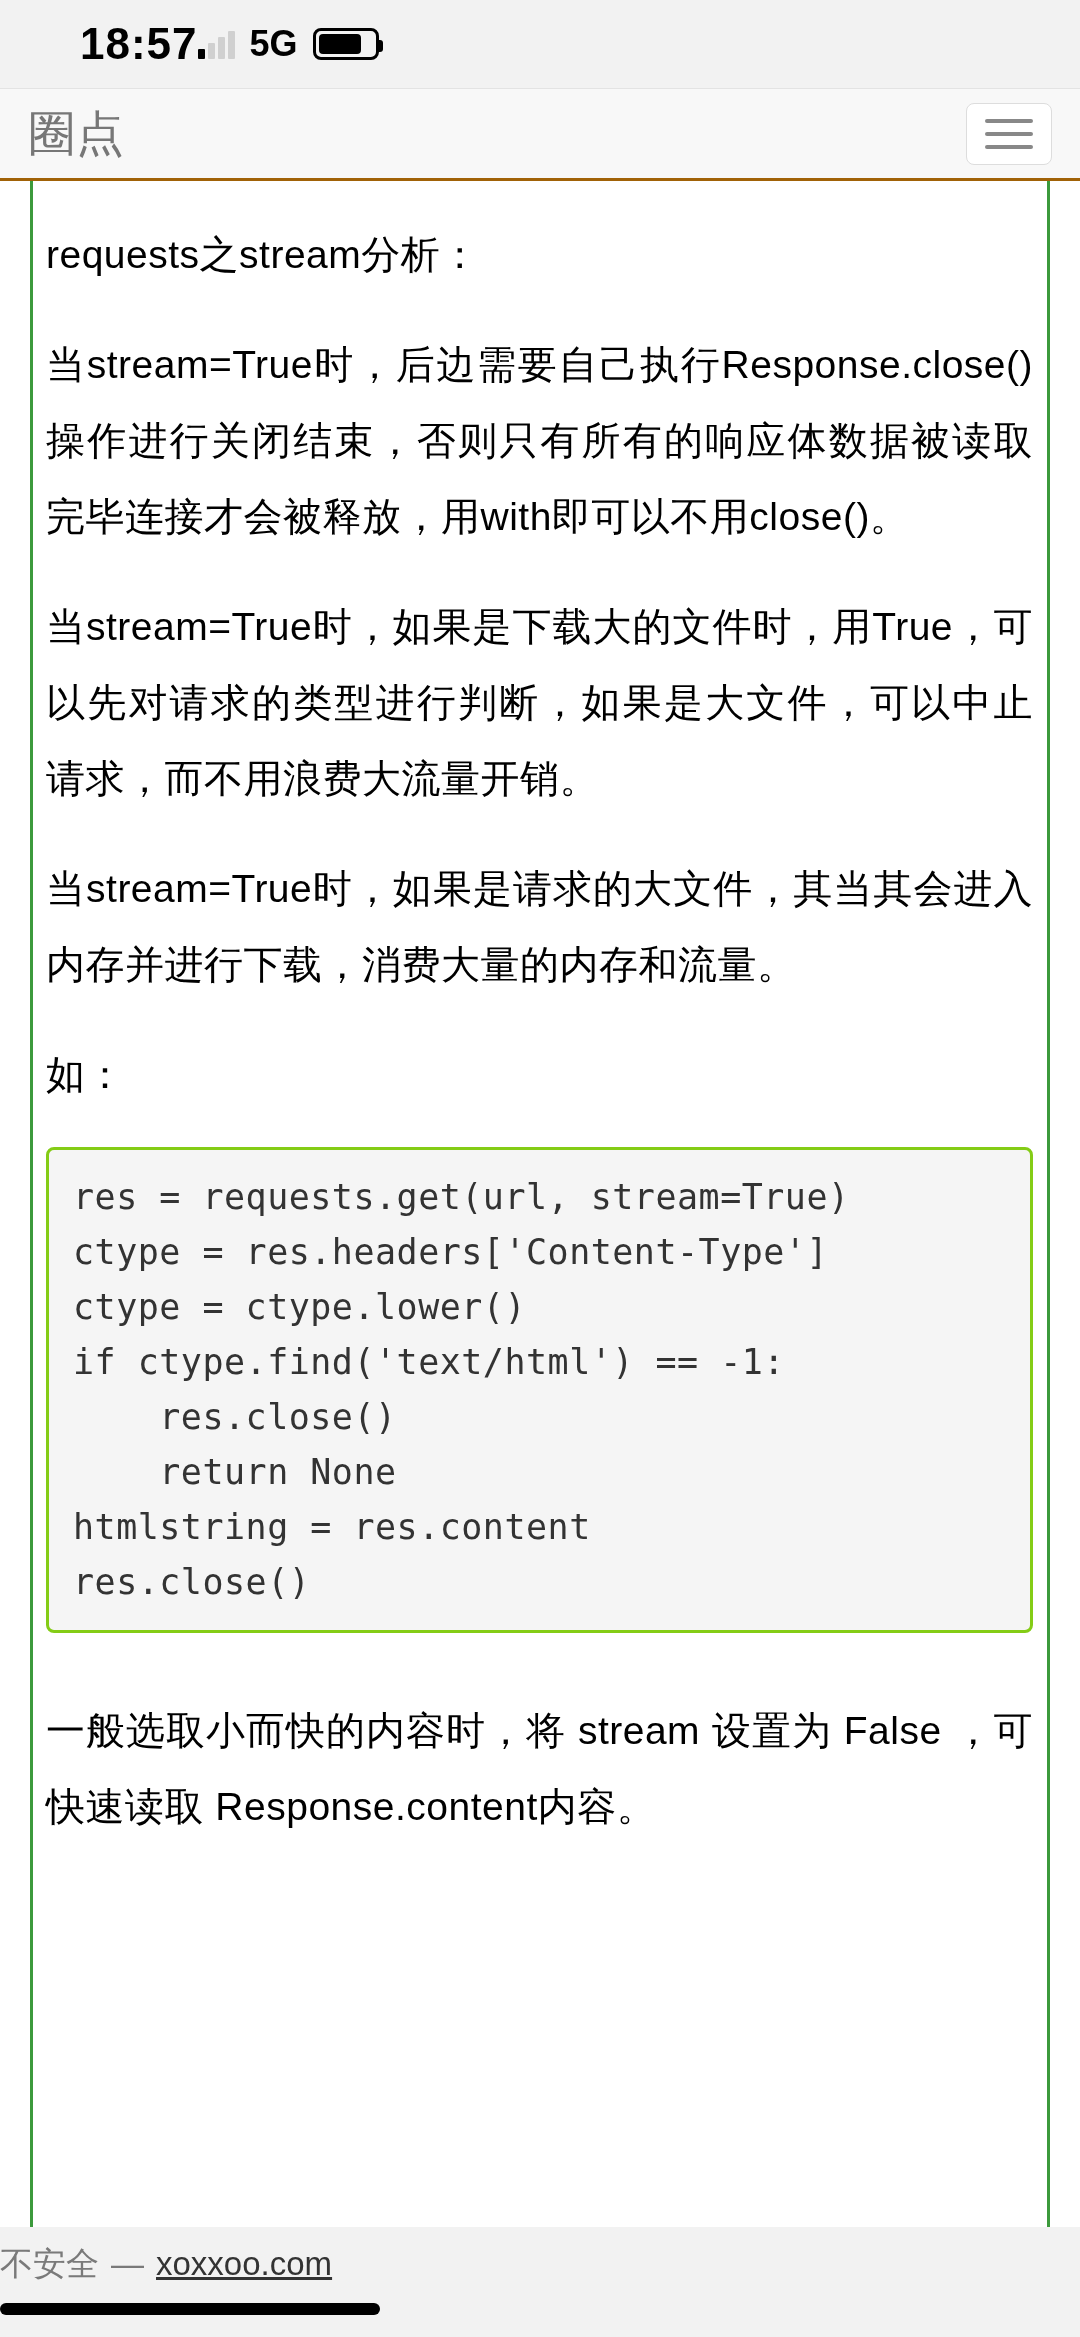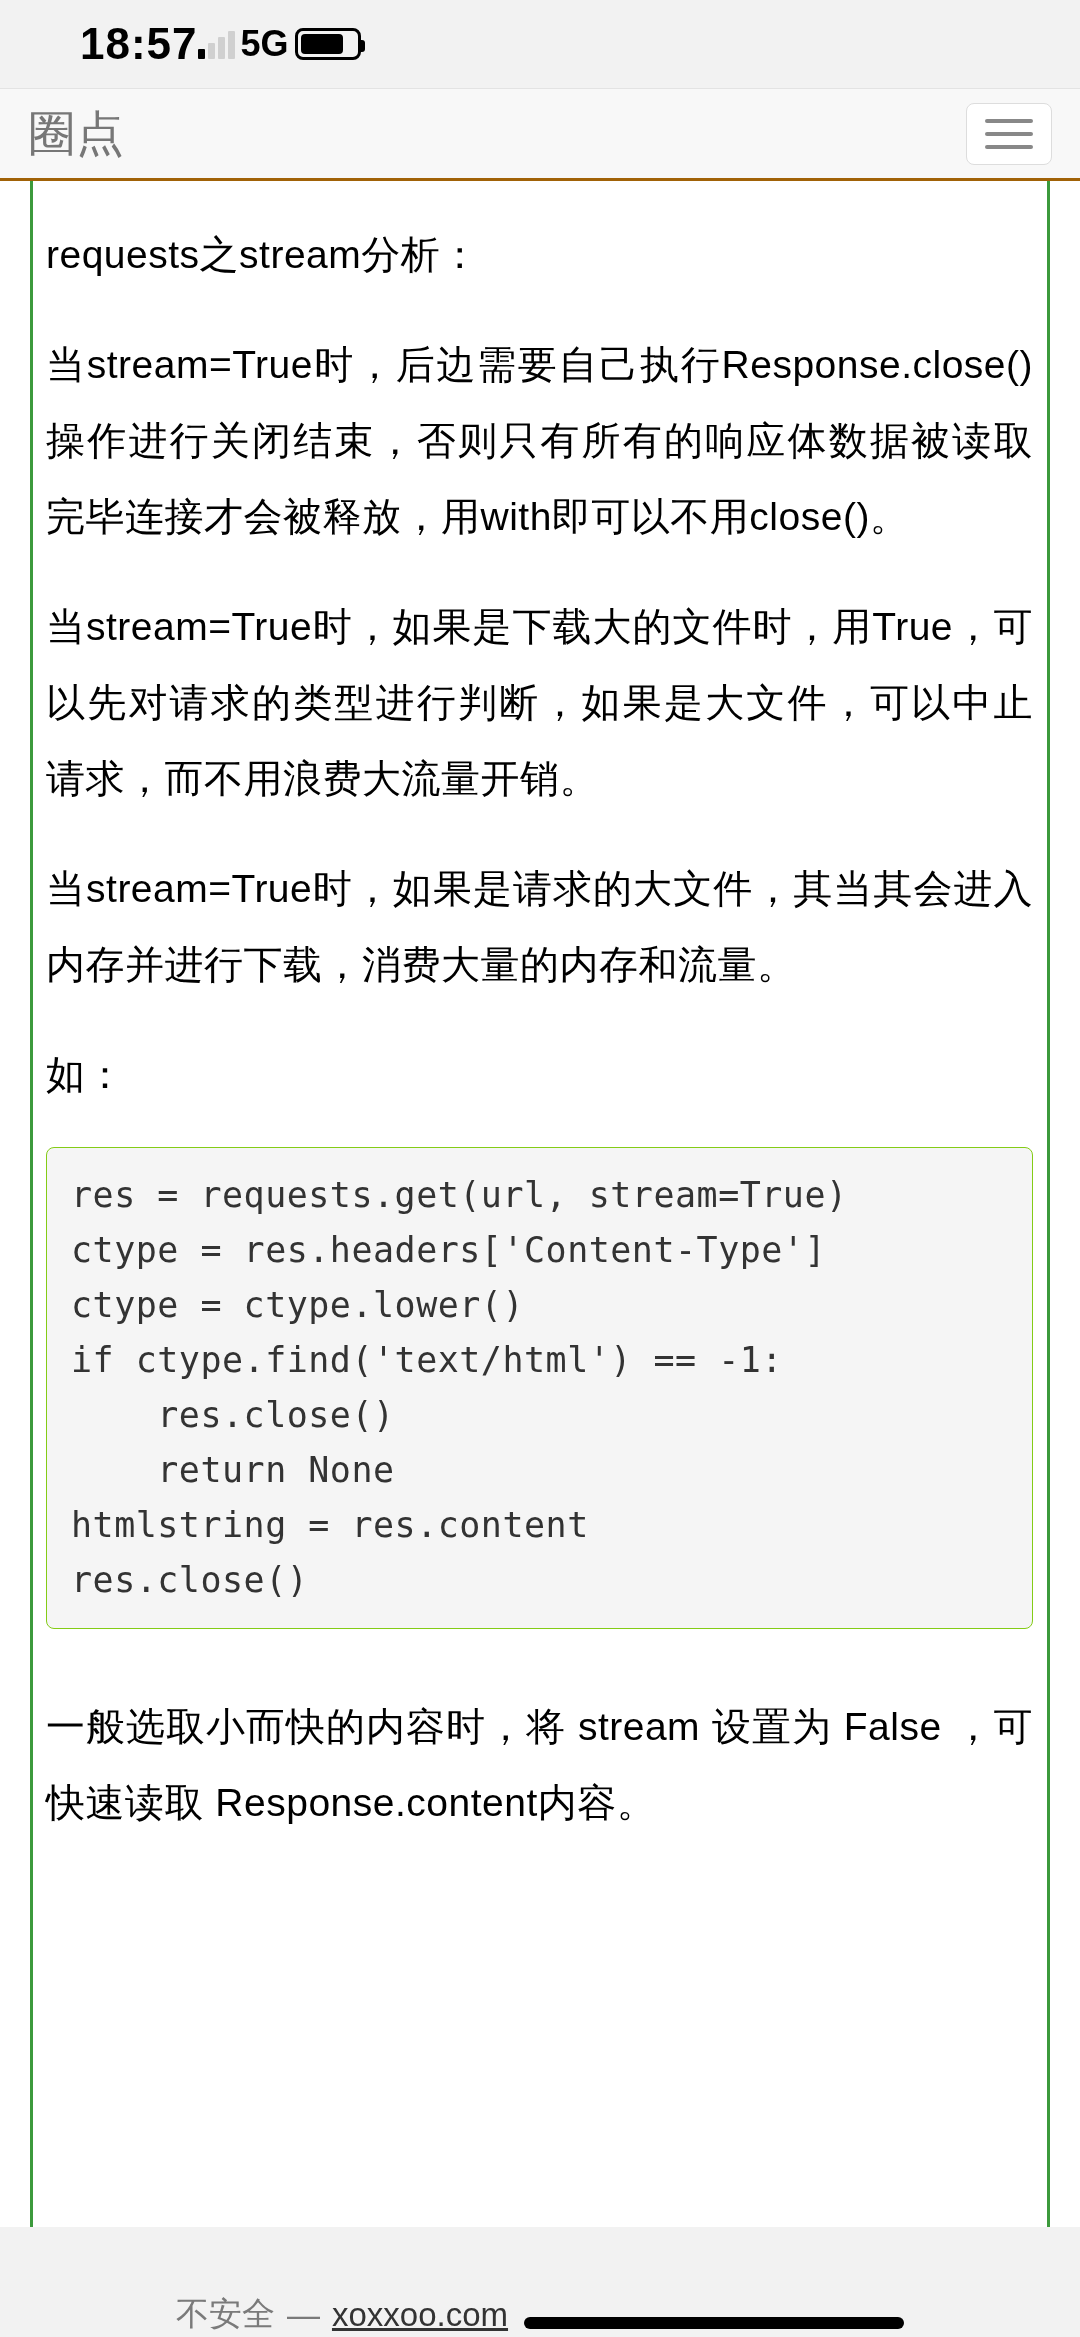--- a/index.html
+++ b/index.html
@@ -6,7 +6,7 @@
   html, body { width: 1080px; height: 2337px; font-family: -apple-system, "Helvetica Neue", Arial, sans-serif; background: #f2f2f2; overflow: hidden; }
   .status-bar { width: 100%; height: 88px; background: #f2f2f2; display: flex; align-items: center; padding: 0 70px 0 80px; }
   .status-time { font-size: 44px; font-weight: 700; letter-spacing: 1px; color: #000; }
-  .status-right { display: flex; align-items: center; gap: 6px; }
+  .status-right { display: flex; align-items: center; gap: 15px; }
   .signal-bars { display: flex; align-items: flex-end; gap: 3px; height: 30px; }
   .signal-bars .bar { width: 7px; background: #d0d0d0; border-radius: 1px; }
   .signal-bars .bar.on { background: #000; }

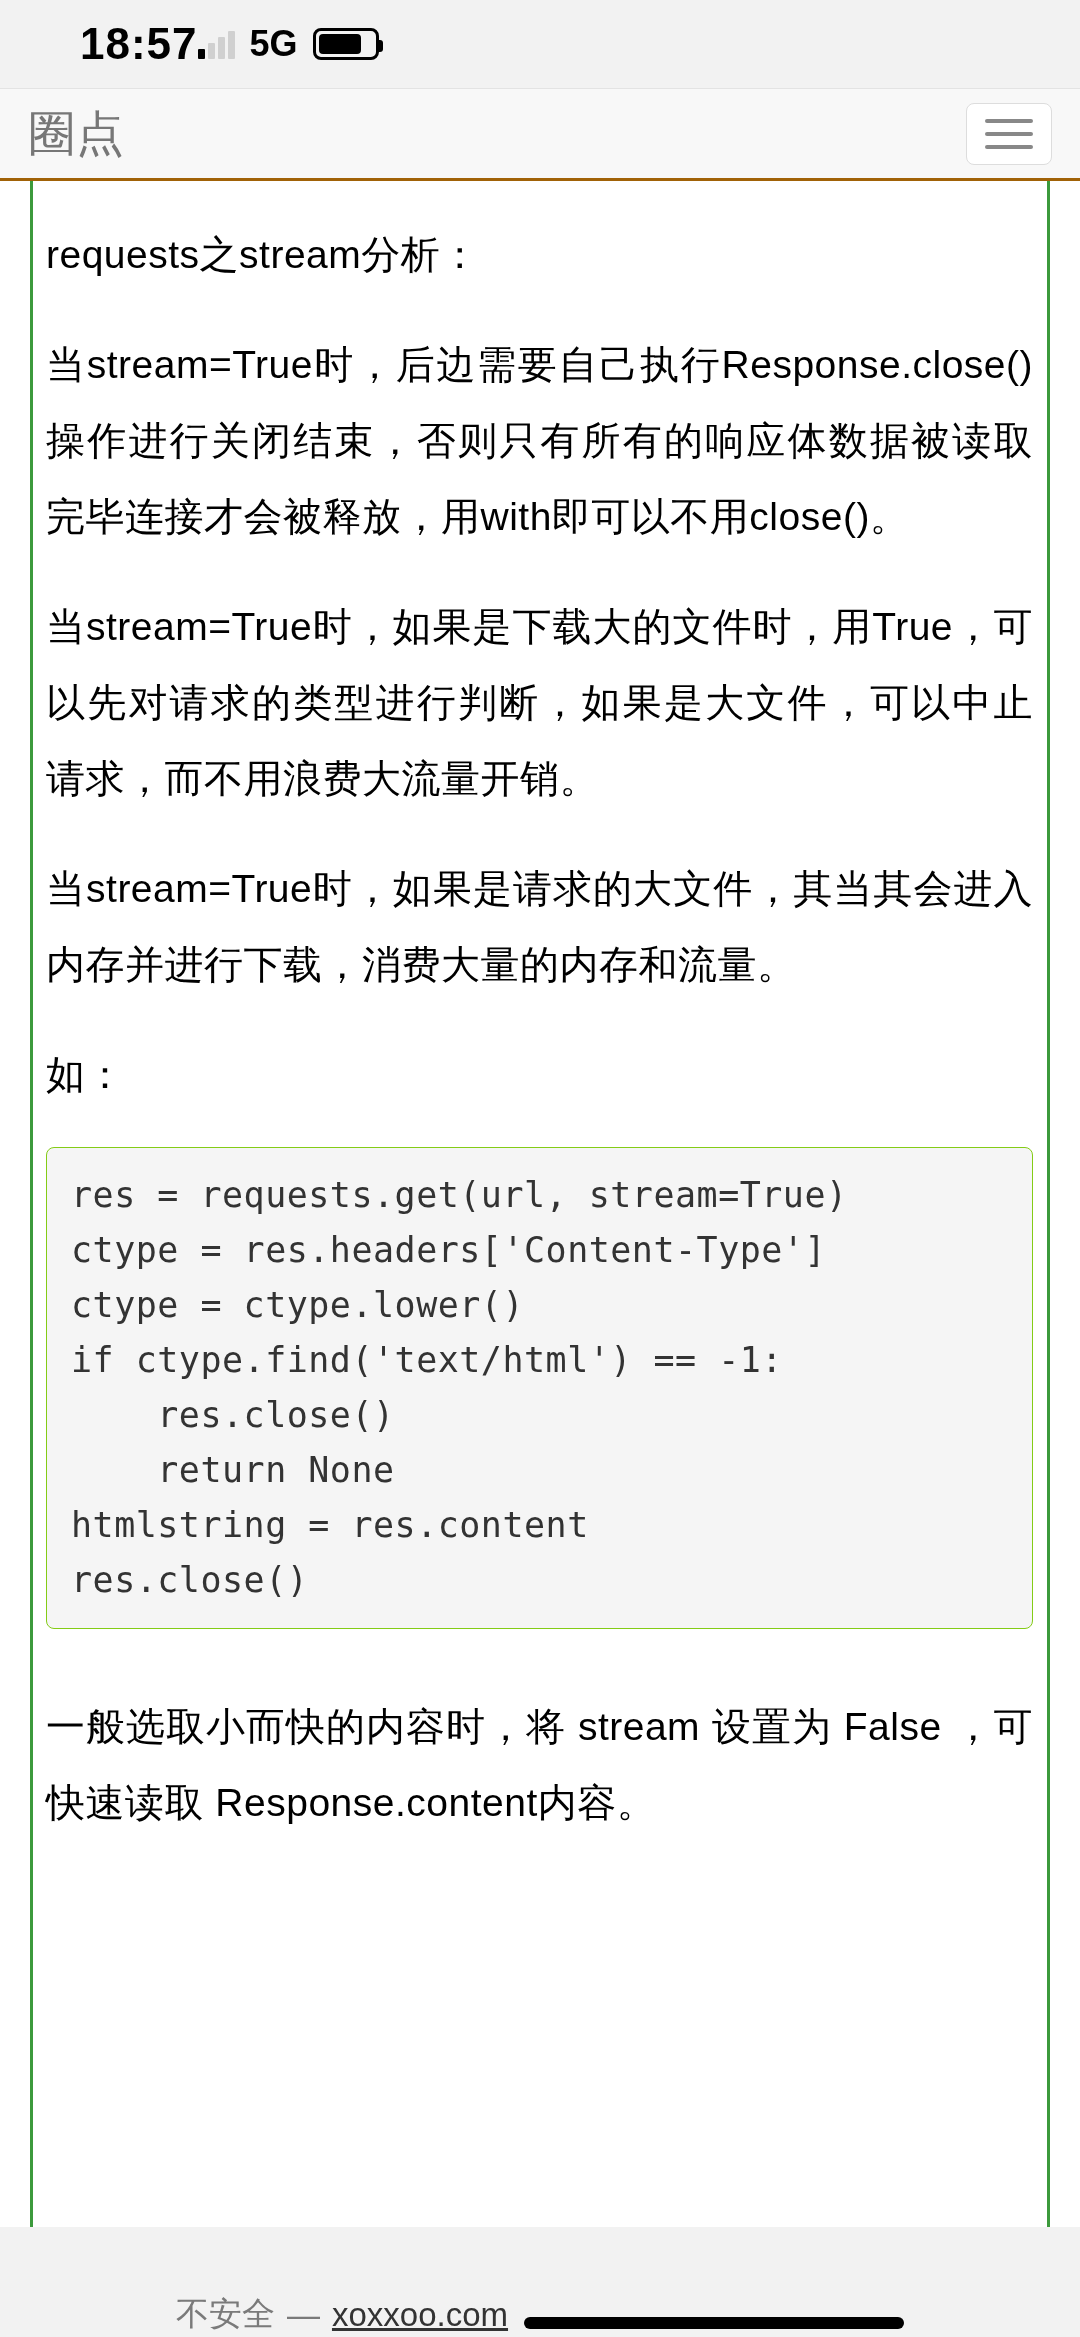--- a/index.html
+++ b/index.html
@@ -25,7 +25,7 @@
   .content-wrap { width: 100%; height: calc(2337px - 88px - 93px - 110px); background: #fff; overflow: hidden; }
   .article { margin: 0 30px; border-left: 3px solid #3c9a3c; border-right: 3px solid #3c9a3c; padding: 36px 14px 120px 13px; height: 100%; }
   .para { font-size: 39px; line-height: 1.95; letter-spacing: 0.5px; color: #000; margin-bottom: 34px; text-align: justify; }
-  .code-block { background: #f5f5f5; border: 1px solid #84cc16; border-radius: 8px; padding: 20px 24px; font-family: "SFMono-Regular", Menlo, Consolas, monospace; font-size: 35px; line-height: 1.57; white-space: pre; color: #333; margin-top: 8px; margin-bottom: 60px; overflow: hidden; letter-spacing: 0.5px; }
+  .code-block { background: #f5f5f5; border: 3px solid #84cc16; border-radius: 8px; padding: 20px 24px; font-family: "SFMono-Regular", Menlo, Consolas, monospace; font-size: 35px; line-height: 1.57; white-space: pre; color: #333; margin-top: 8px; margin-bottom: 60px; overflow: hidden; letter-spacing: 0.5px; }
   .bottom-bar { position: absolute; bottom: 0; left: 0; width: 100%; height: 110px; background: #f2f2f2; display: flex; flex-direction: row; align-items: flex-end; justify-content: center; gap: 16px; }
   .url-line { font-size: 33px; color: #7a7a7a; display: flex; align-items: center; gap: 12px; }
   .url-domain { color: #333; text-decoration: underline; }

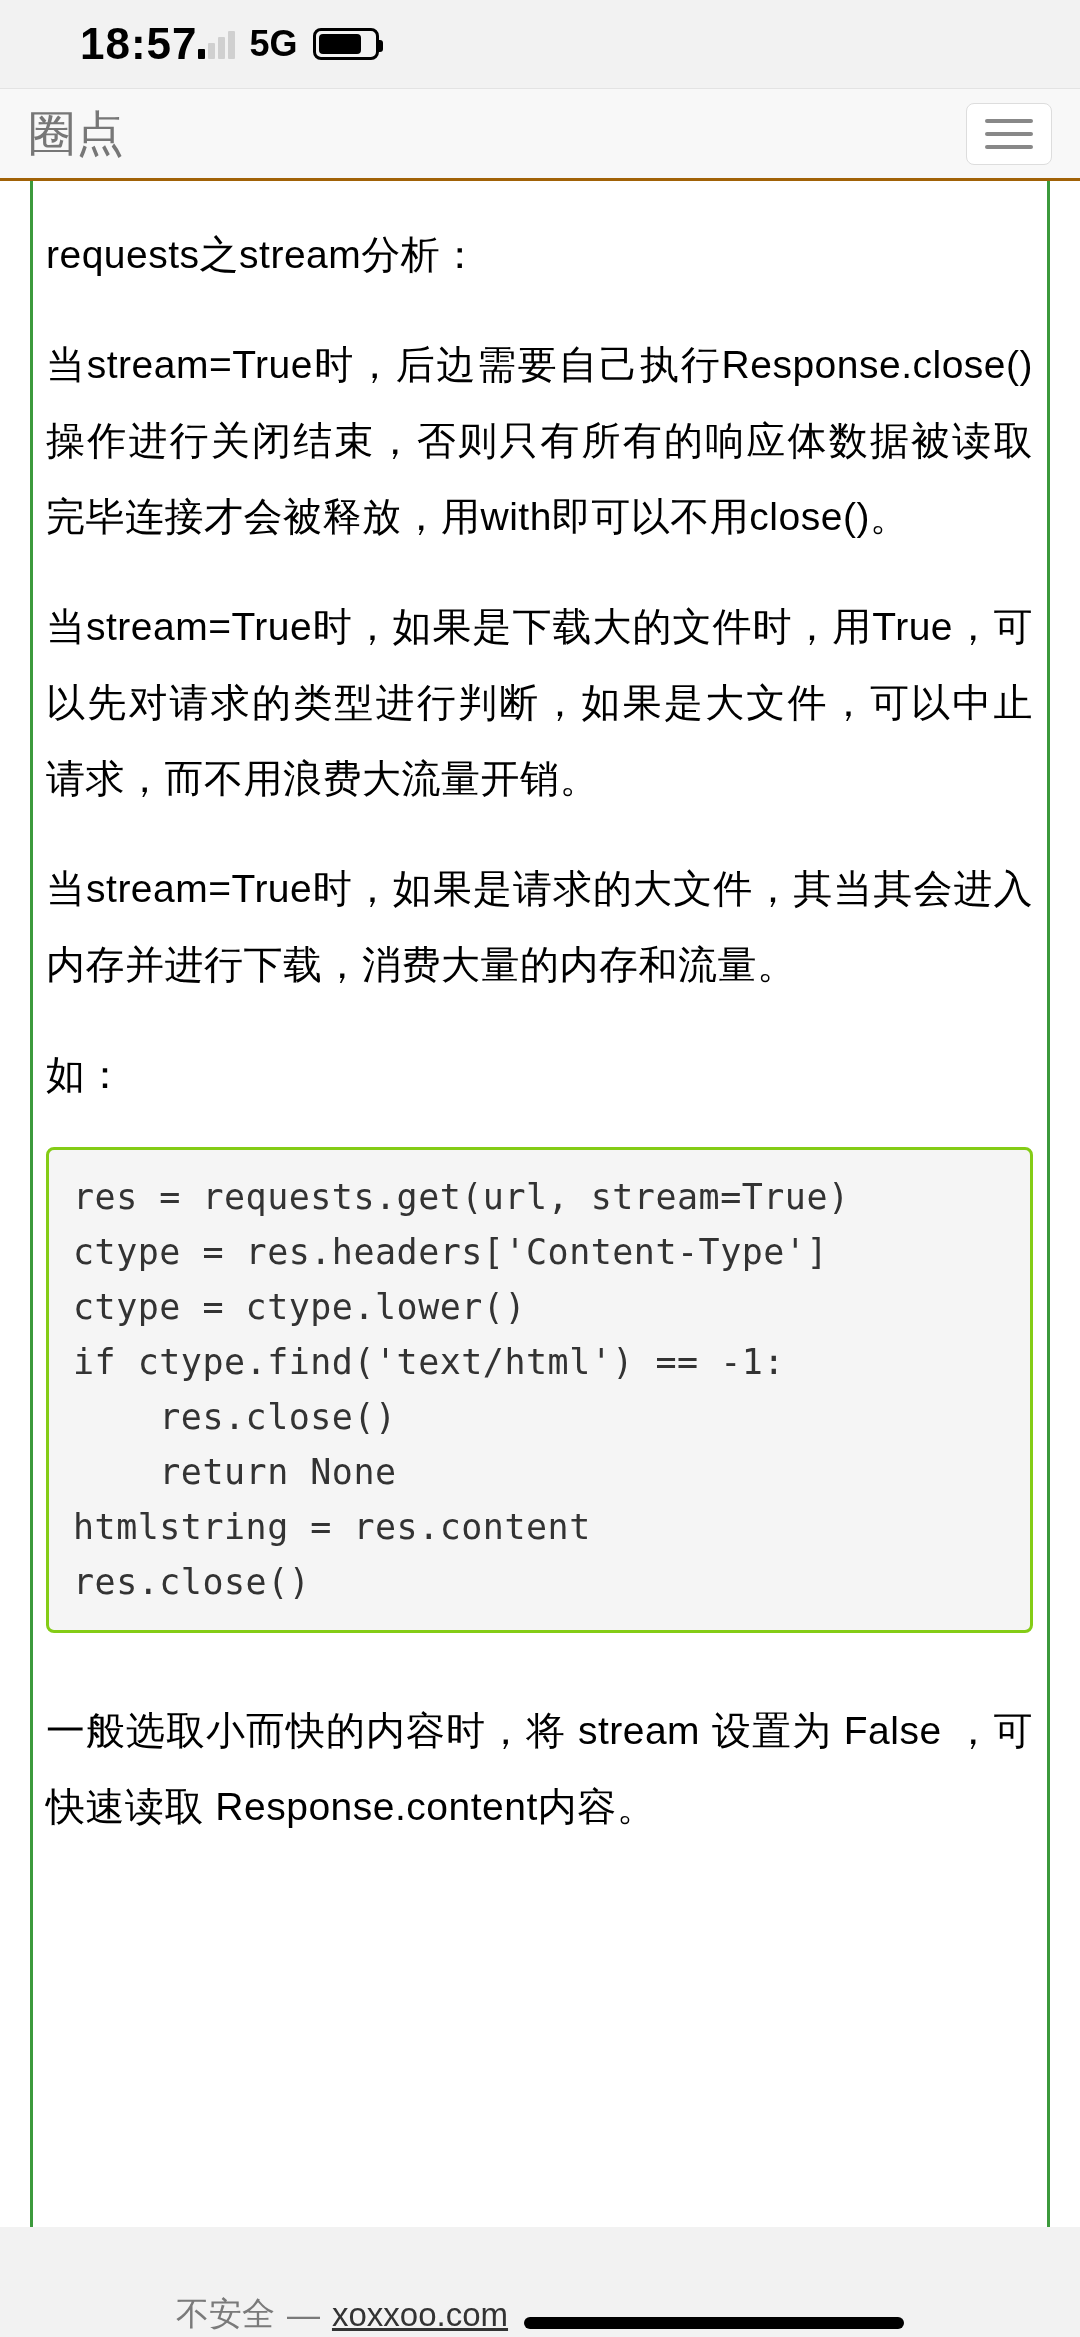--- a/index.html
+++ b/index.html
@@ -26,7 +26,7 @@
   .article { margin: 0 30px; border-left: 3px solid #3c9a3c; border-right: 3px solid #3c9a3c; padding: 36px 14px 120px 13px; height: 100%; }
   .para { font-size: 39px; line-height: 1.95; letter-spacing: 0.5px; color: #000; margin-bottom: 34px; text-align: justify; }
   .code-block { background: #f5f5f5; border: 3px solid #84cc16; border-radius: 8px; padding: 20px 24px; font-family: "SFMono-Regular", Menlo, Consolas, monospace; font-size: 35px; line-height: 1.57; white-space: pre; color: #333; margin-top: 8px; margin-bottom: 60px; overflow: hidden; letter-spacing: 0.5px; }
-  .bottom-bar { position: absolute; bottom: 0; left: 0; width: 100%; height: 110px; background: #f2f2f2; display: flex; flex-direction: row; align-items: flex-end; justify-content: center; gap: 16px; }
+  .bottom-bar { position: absolute; bottom: 0; left: 0; width: 100%; height: 110px; background: #f2f2f2; display: flex; flex-direction: column; align-items: flex-start; justify-content: center; gap: 16px; }
   .url-line { font-size: 33px; color: #7a7a7a; display: flex; align-items: center; gap: 12px; }
   .url-domain { color: #333; text-decoration: underline; }
   .home-indicator { width: 380px; height: 12px; background: #000; border-radius: 8px; margin-bottom: 8px; }

